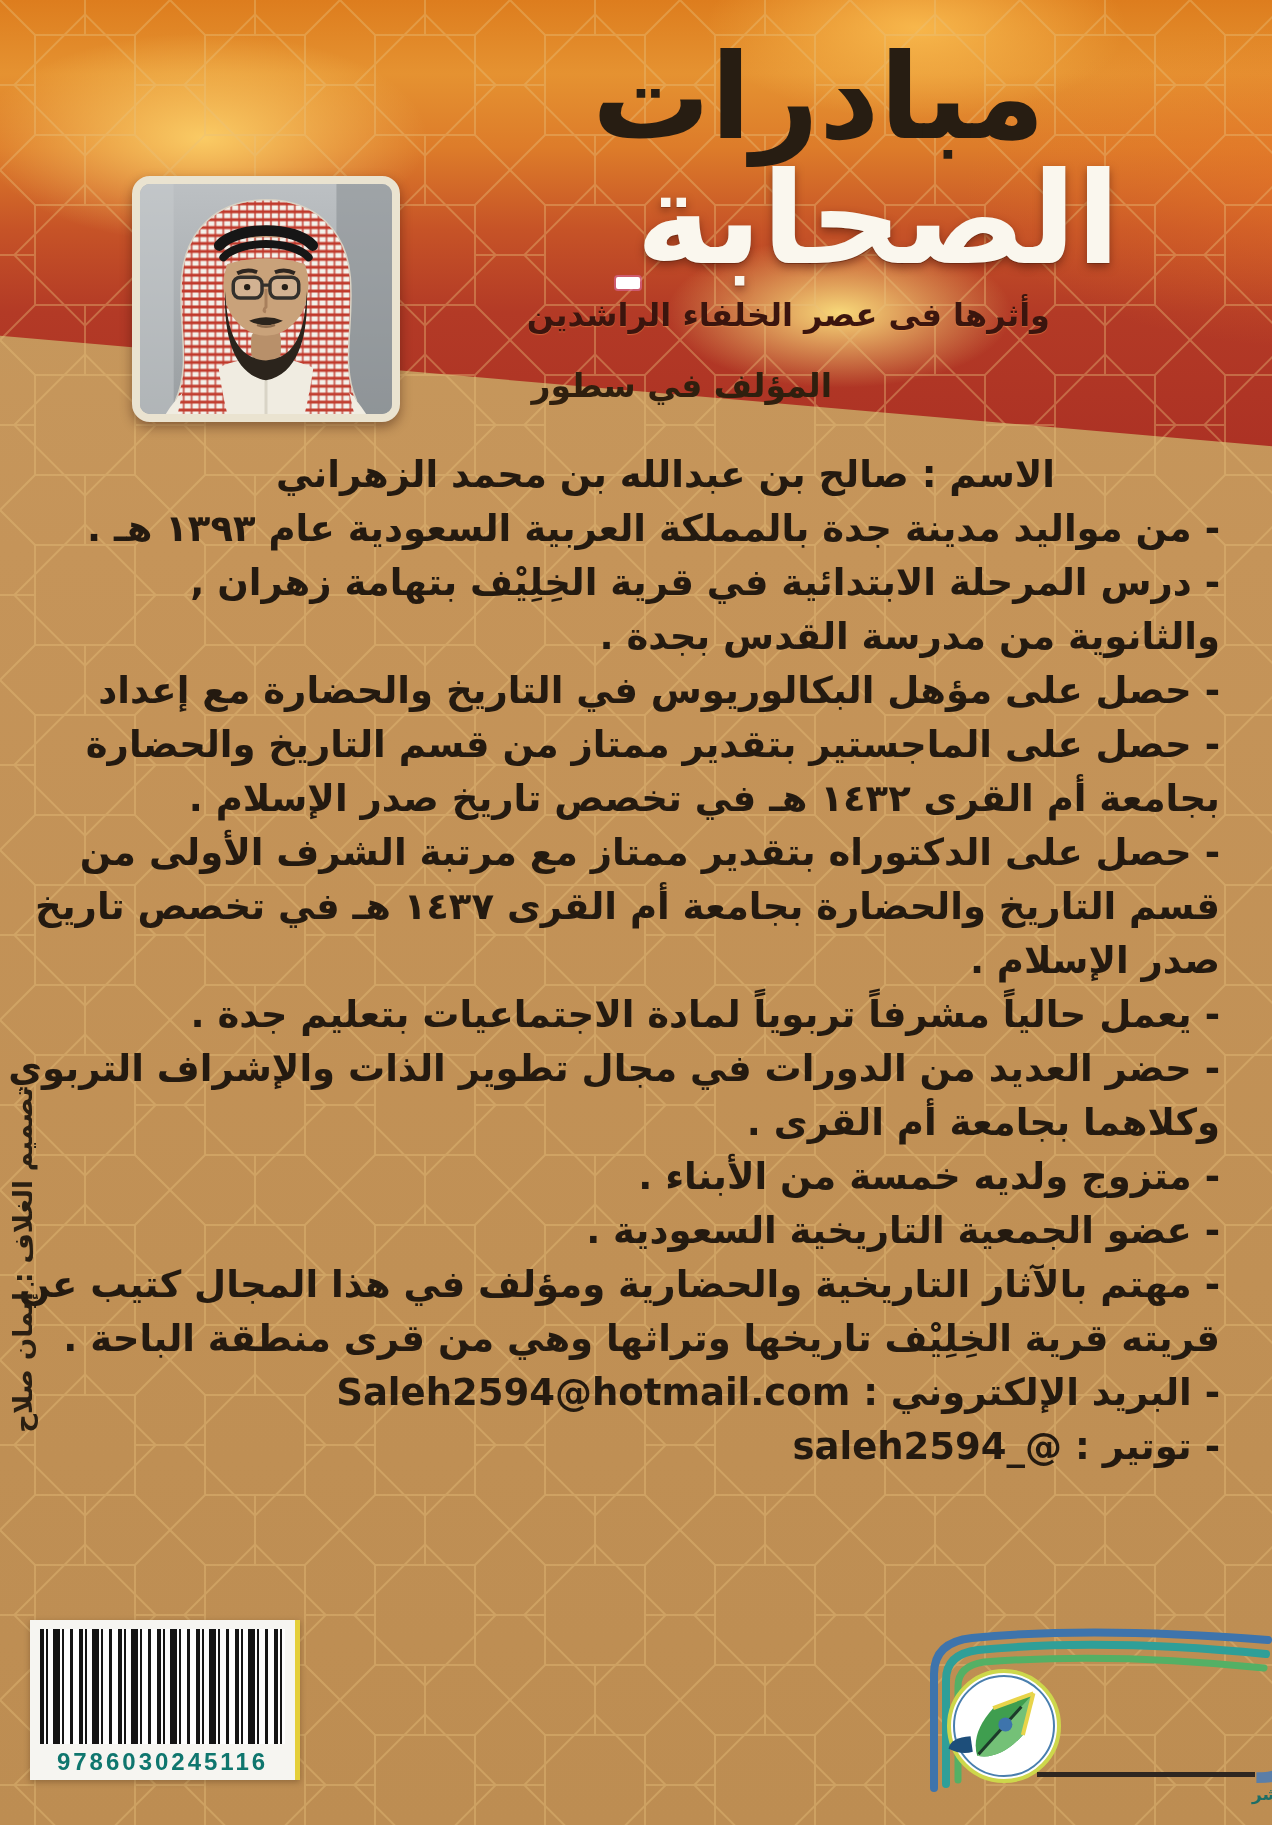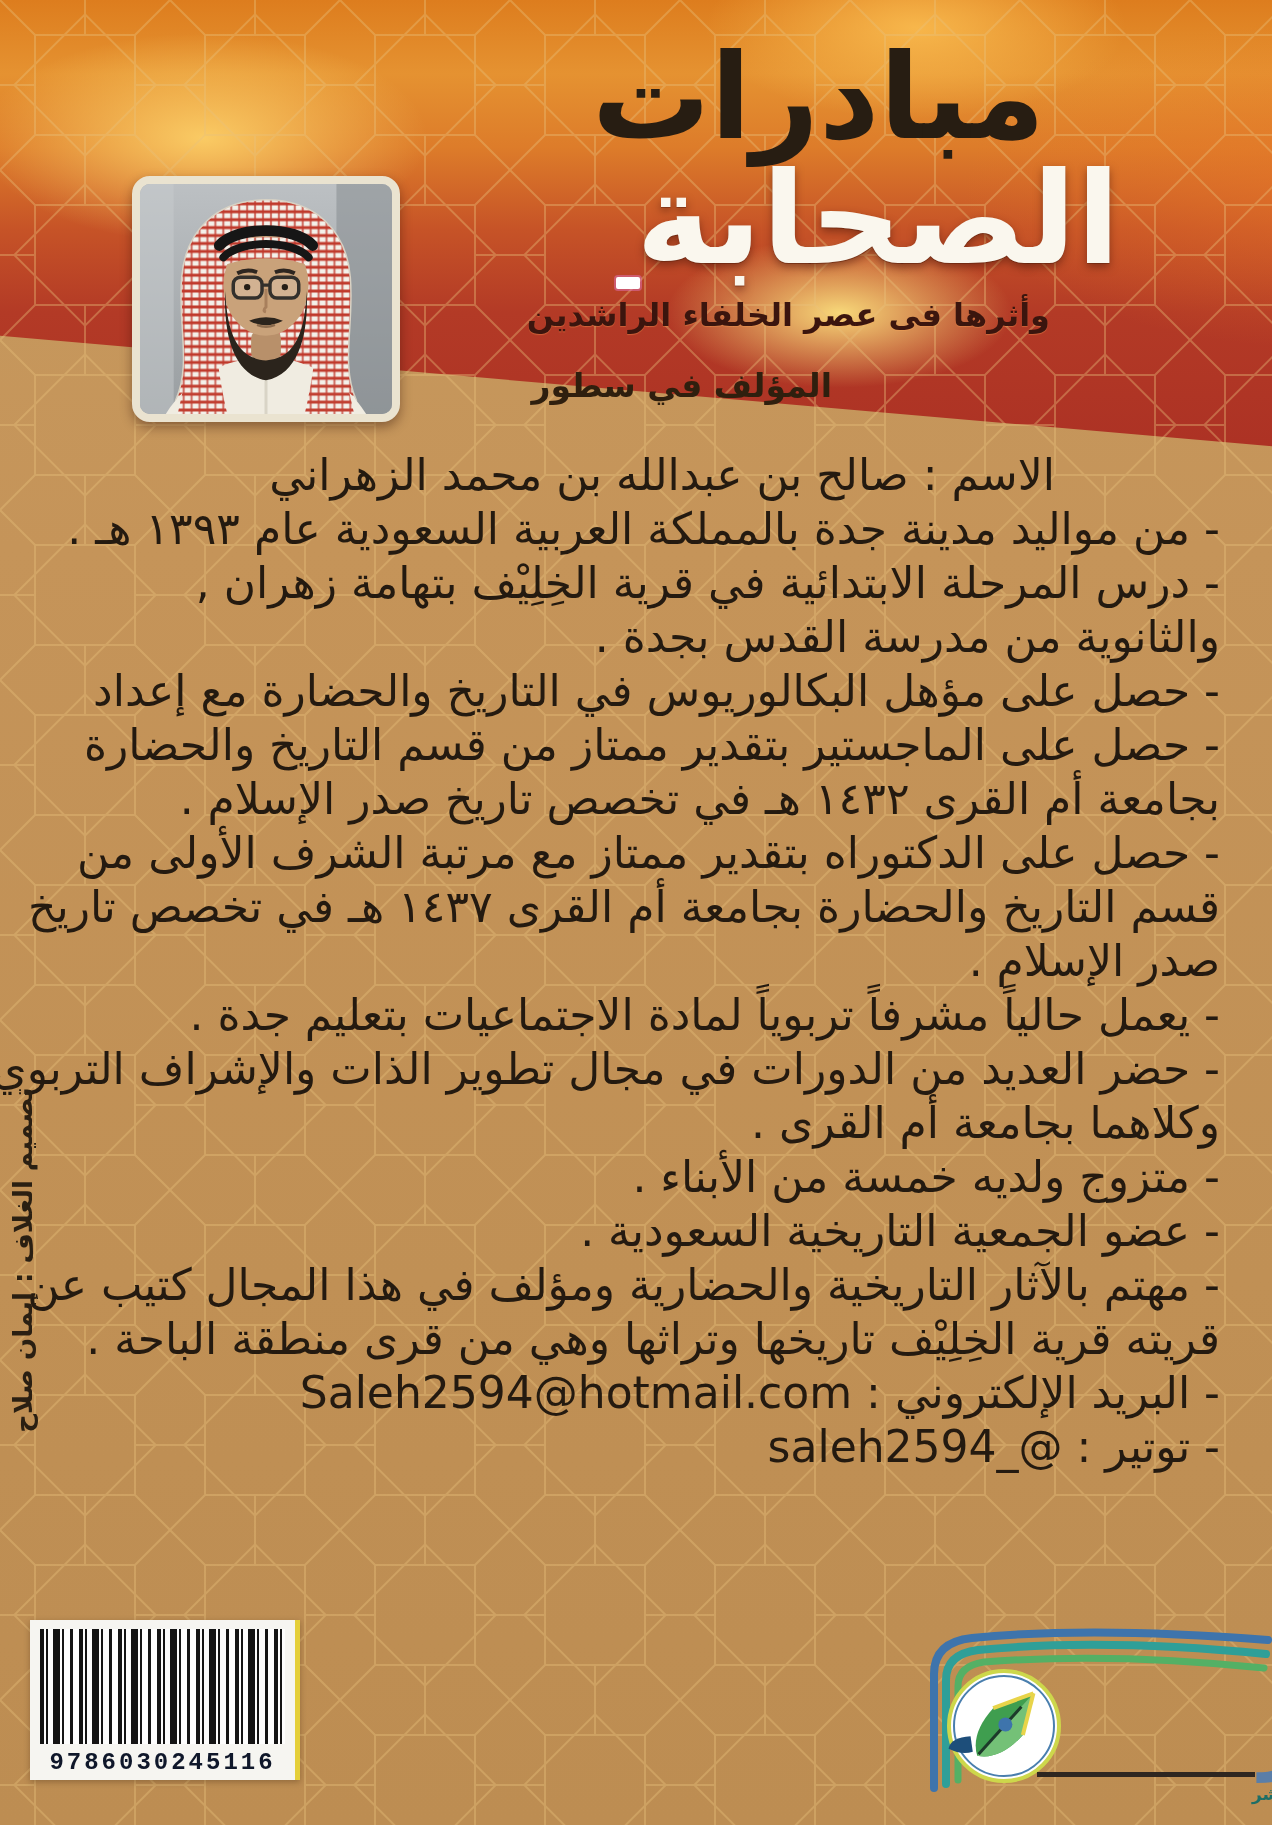--- a/index.html
+++ b/index.html
@@ -40,7 +40,7 @@
   .photo svg{display:block;width:100%;height:100%;}
   
   .bio{position:absolute;top:448px;right:52px;left:40px;z-index:2;direction:rtl;
-    font-size:44px;font-weight:normal;color:#241a10;line-height:54px;}
+    font-size:37px;font-weight:bold;color:#241a10;line-height:54px;}
   .bio-line{white-space:nowrap;height:54px;}
   .bio-line.indent{margin-right:165px;}
   

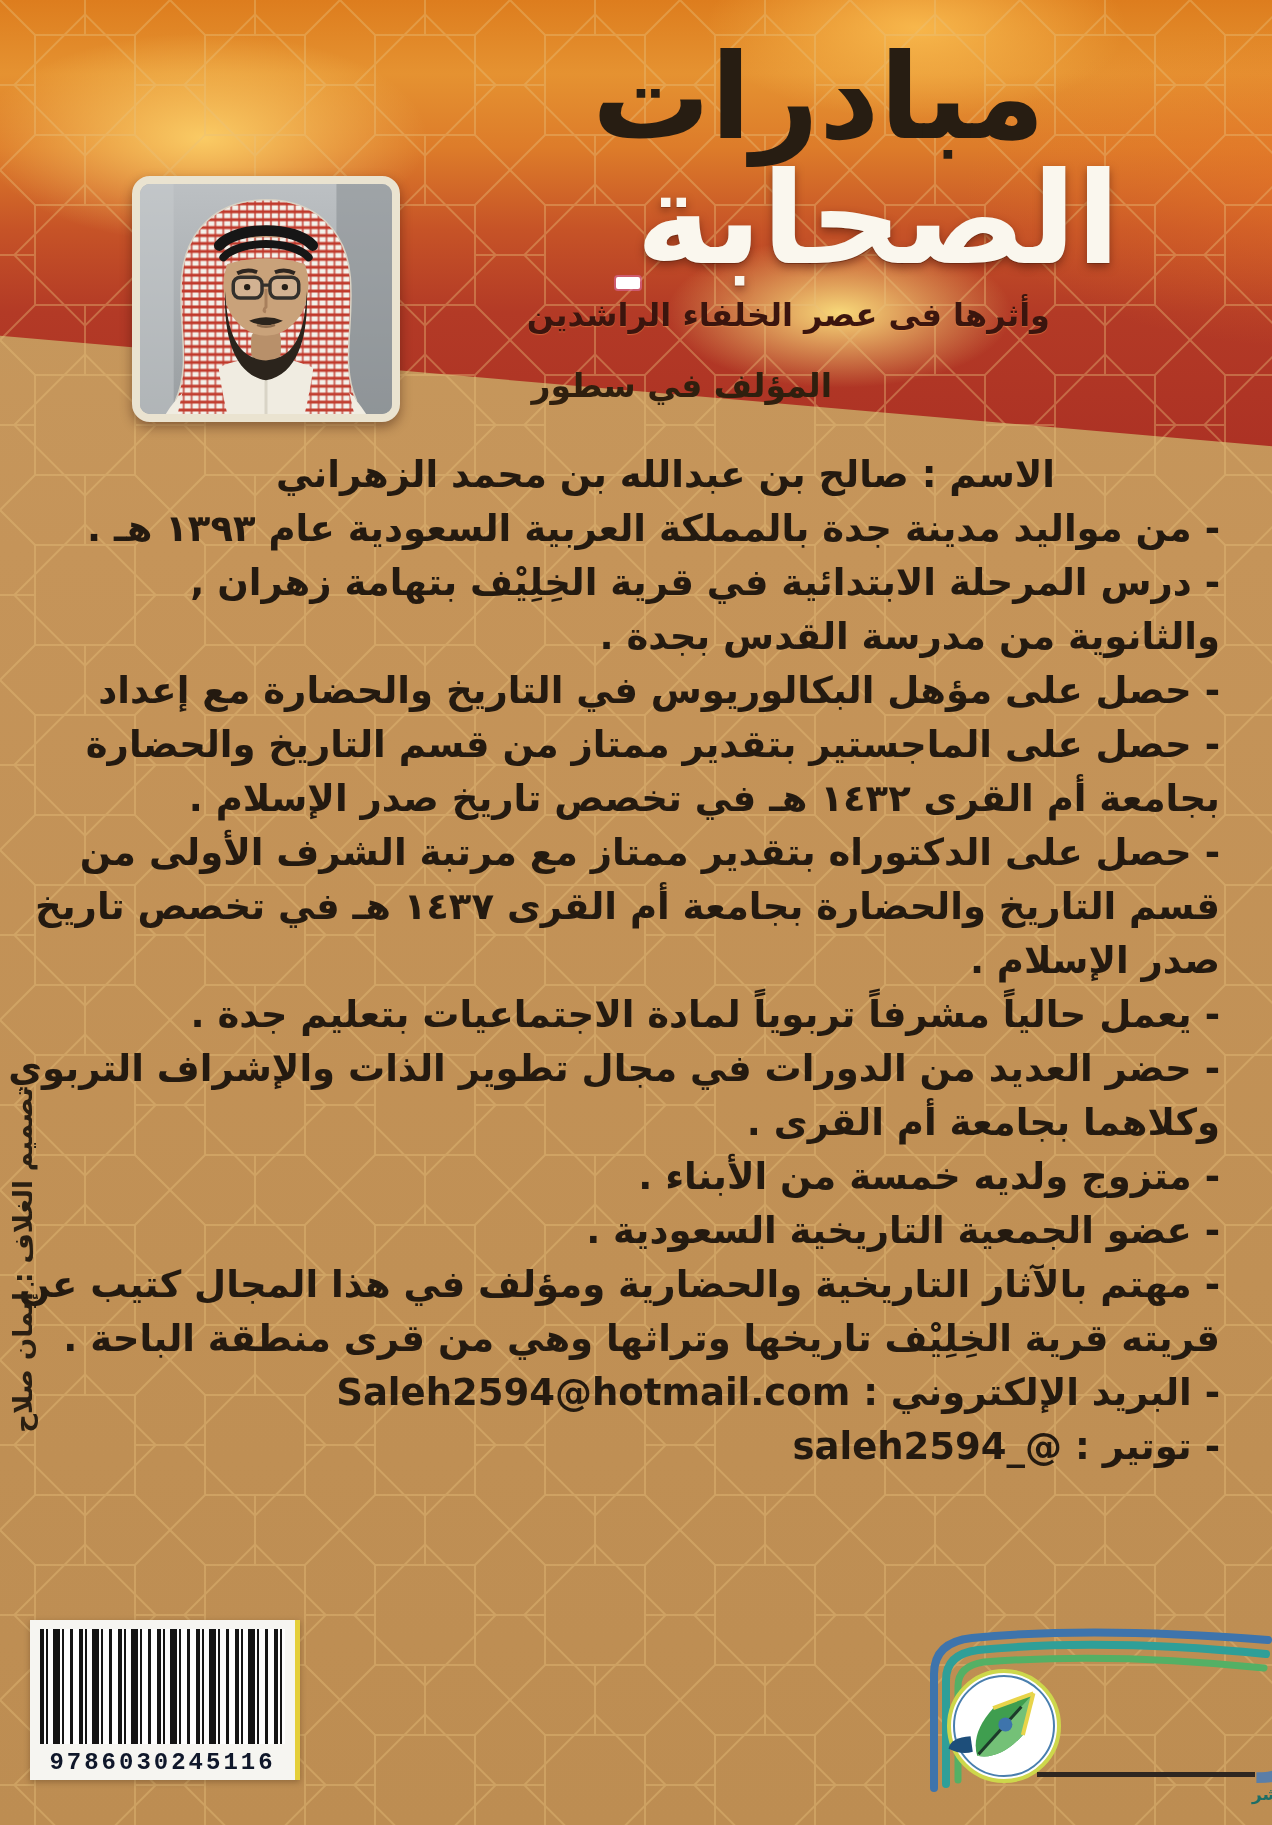--- a/index.html
+++ b/index.html
@@ -59,8 +59,8 @@
       #141414 22px 24px,#fdfdfd 24px 30px,
       #141414 30px 33px,#fdfdfd 33px 39px);}
   .barcode-number{height:36px;display:flex;align-items:center;justify-content:center;
-    font-family:Liberation Mono, monospace;font-size:24px;font-weight:bold;
-    color:#0f172a;letter-spacing:3px;background:#f6f5f1;}
+    font-family:Liberation Sans, sans-serif;font-size:24px;font-weight:bold;
+    color:#0f766e;letter-spacing:3px;background:#f6f5f1;}
   
   .logo{position:absolute;left:852px;top:1624px;width:420px;height:196px;z-index:4;}
   .logo svg{display:block;width:100%;height:100%;}

